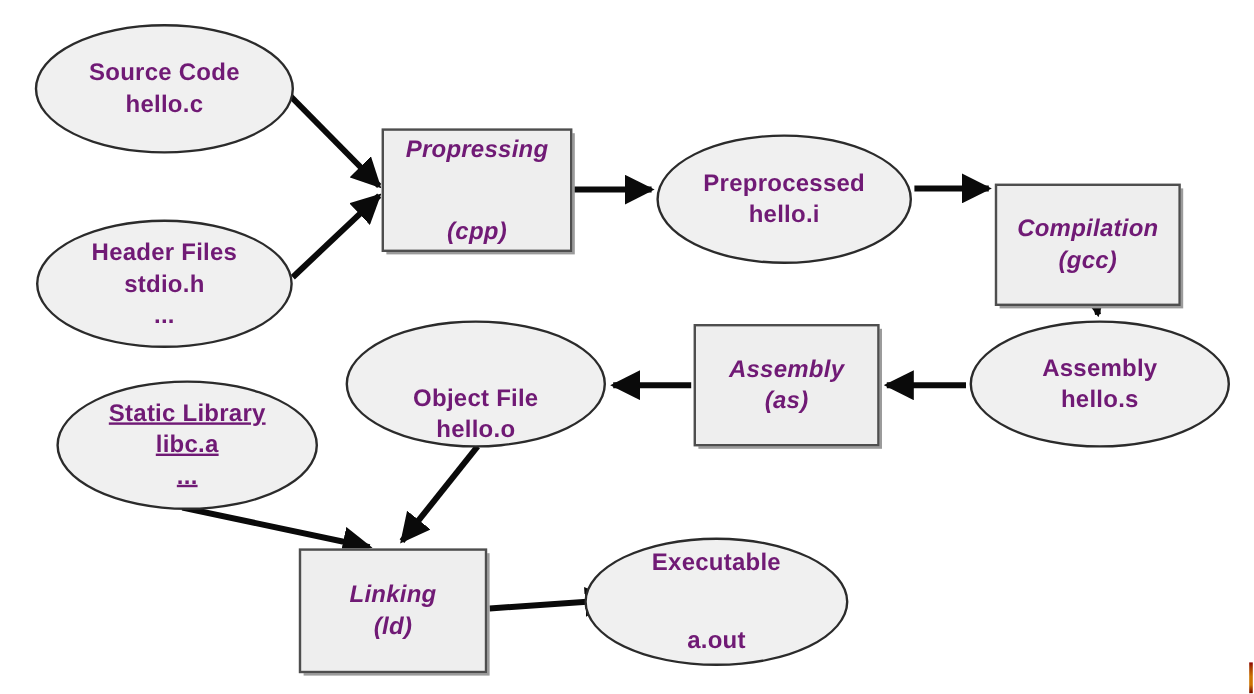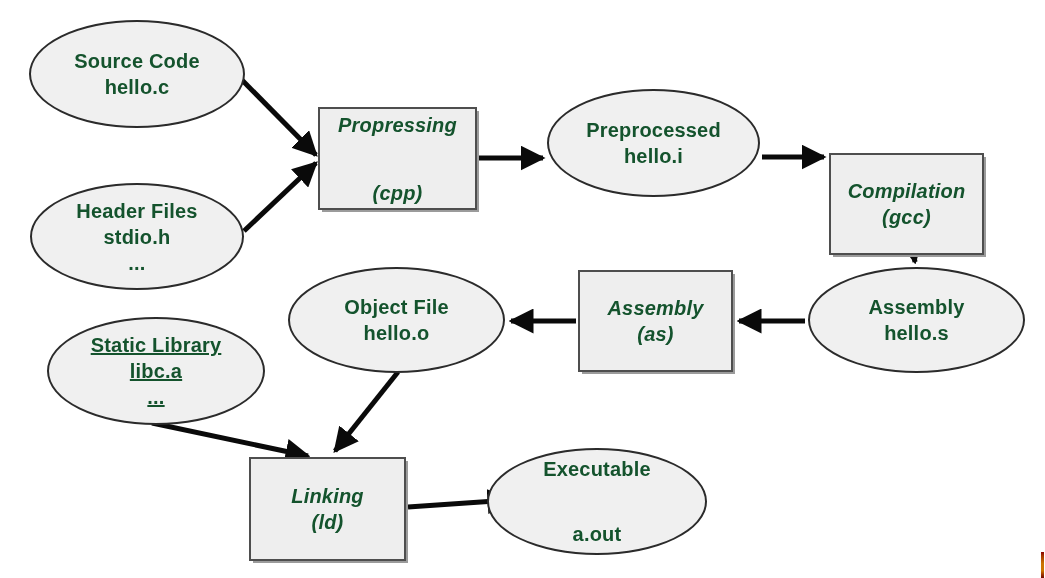--- a/index.html
+++ b/index.html
@@ -33,7 +33,7 @@
     font-weight: bold;
     font-size: 20px;
     line-height: 26px;
-    color: #14532d;
+    color: #701a75;
     letter-spacing: 0.2px;
   }
   .ellipse {

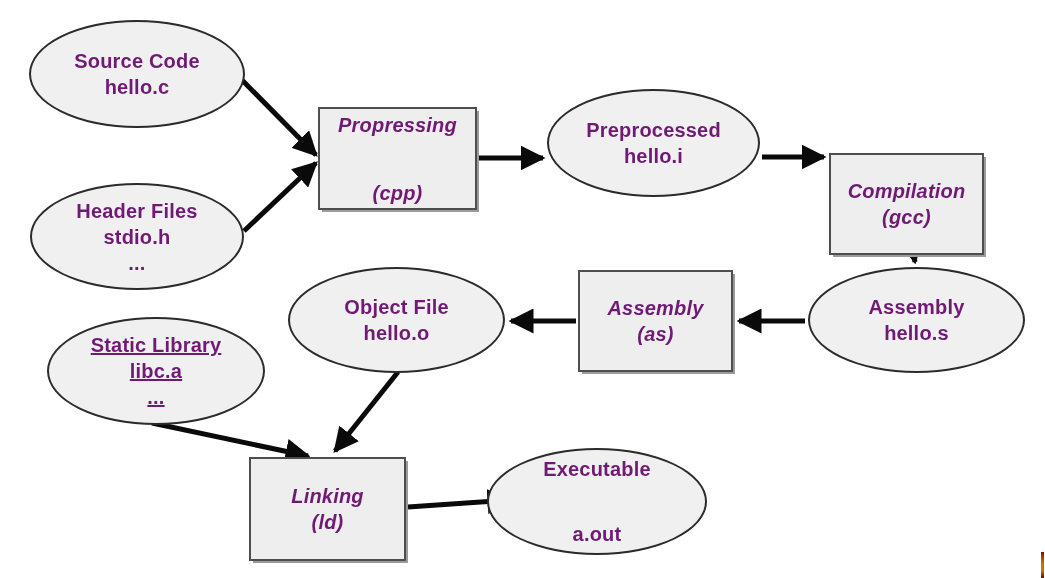--- a/index.html
+++ b/index.html
@@ -98,7 +98,7 @@
     <div class="nline">(cpp)</div>
   </div>
 
-  <div class="node ellipse" style="left:547px; top:89px; width:213px; height:108px;">
+  <div class="node ellipse" style="left:547px; top:112px; width:213px; height:108px;">
     <div class="nline">Preprocessed</div>
     <div class="nline">hello.i</div>
   </div>

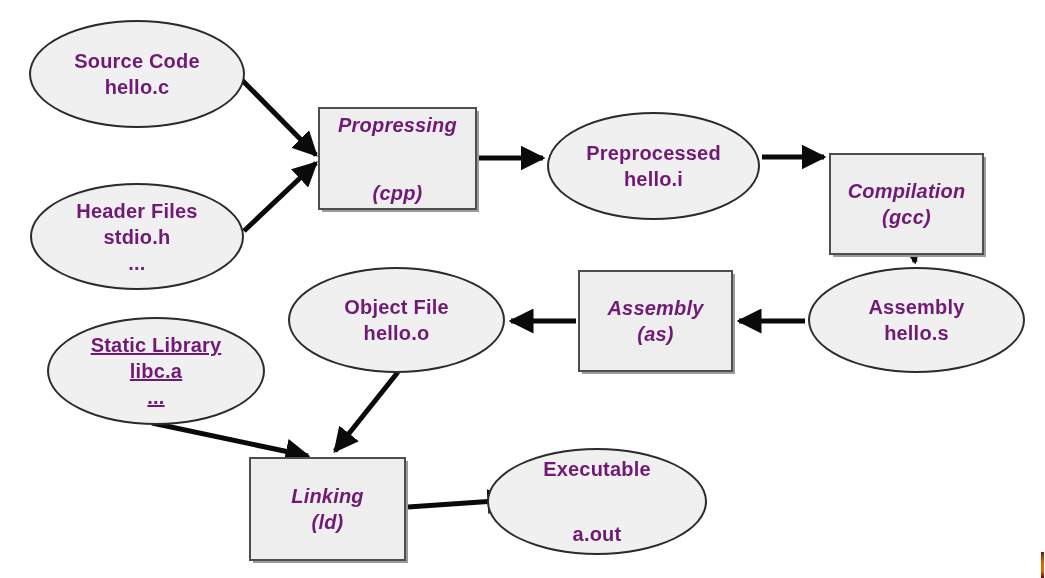--- a/index.html
+++ b/index.html
@@ -118,7 +118,7 @@
     <div class="nline">(as)</div>
   </div>
 
-  <div class="node ellipse" style="left:288px; top:267px; width:217px; height:106px;">
+  <div class="node ellipse" style="left:288px; top:267px; width:217px; height:106px;justify-content:flex-end;">
     <div class="nline">Object File</div>
     <div class="nline">hello.o</div>
   </div>

